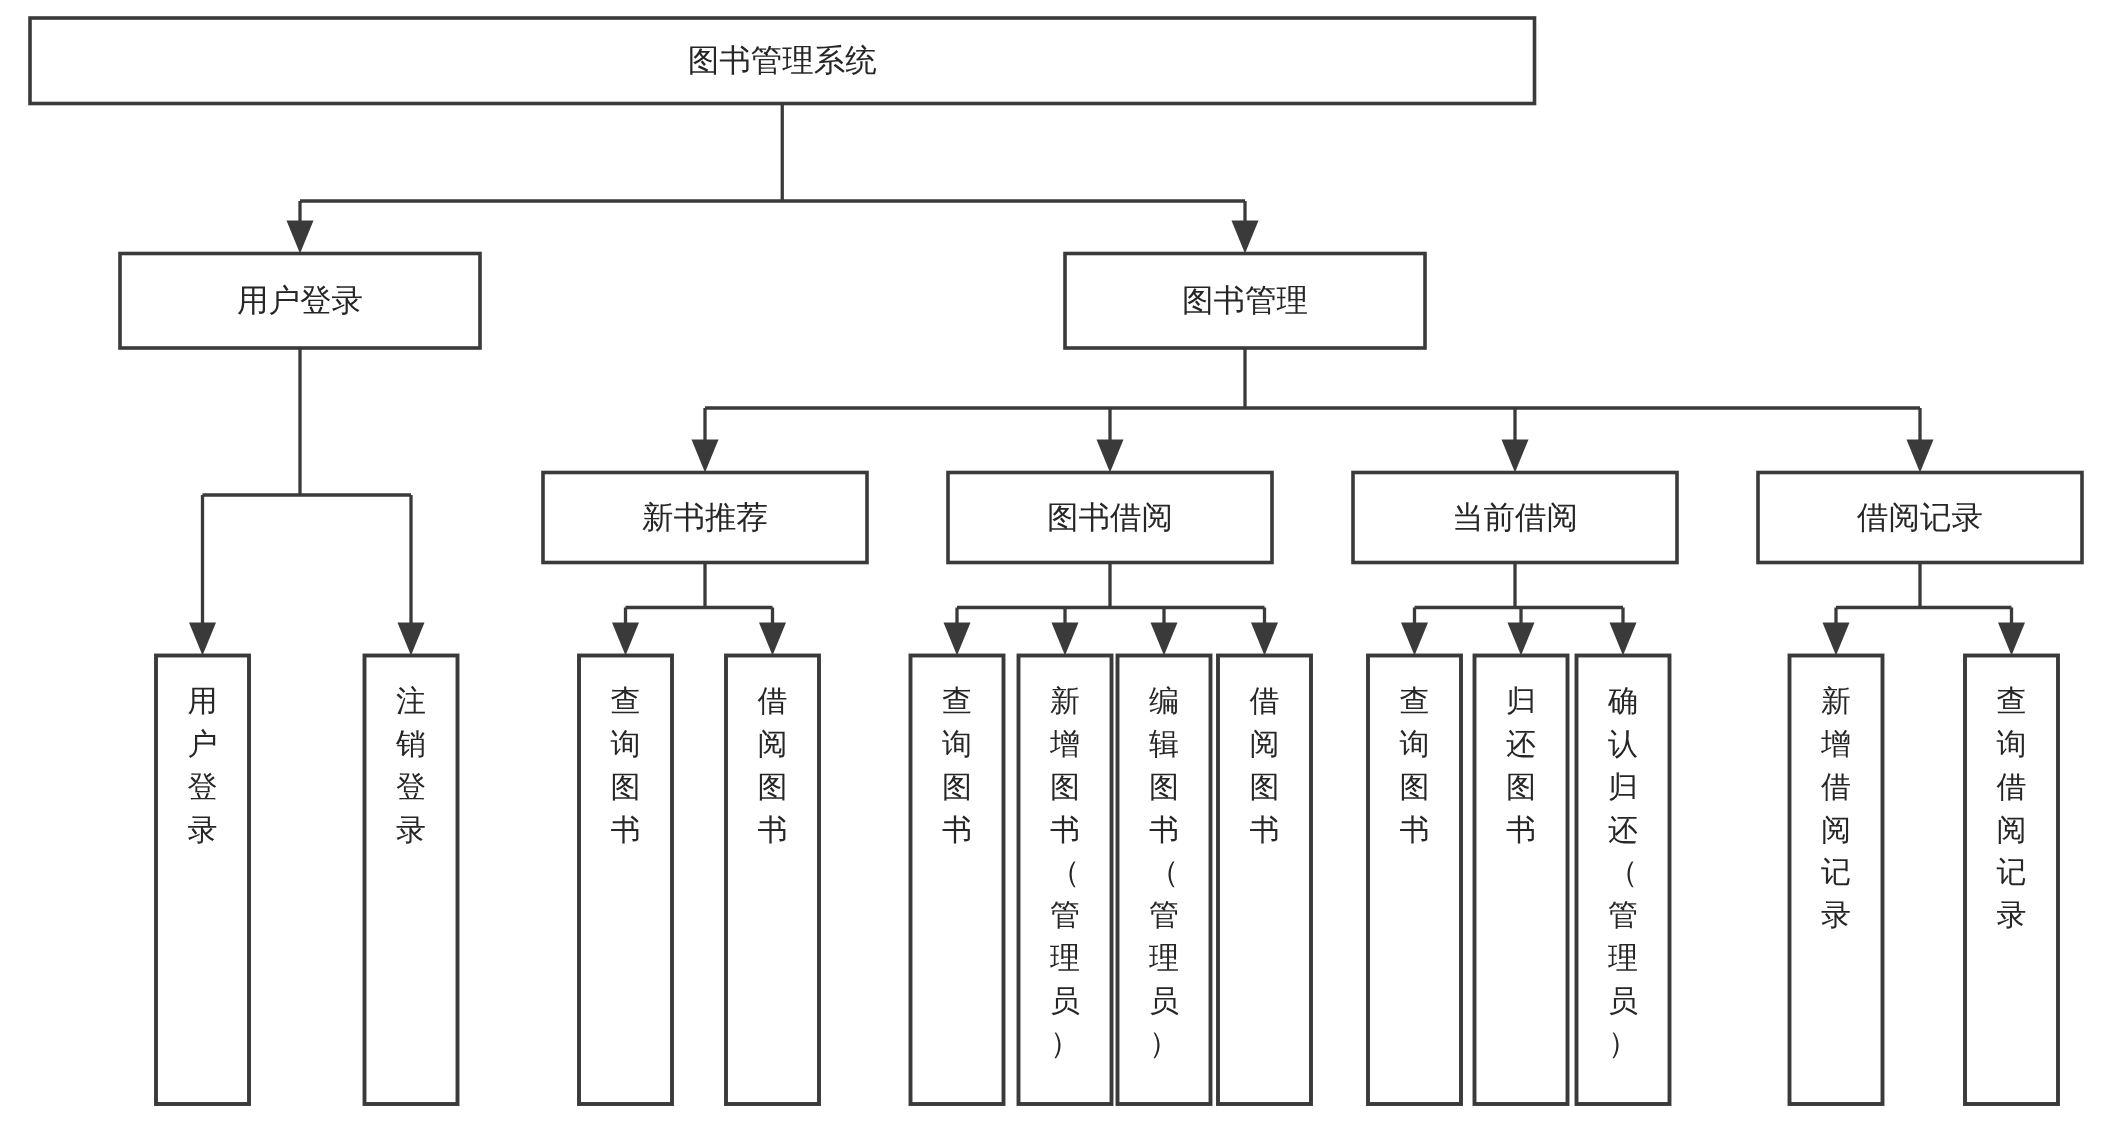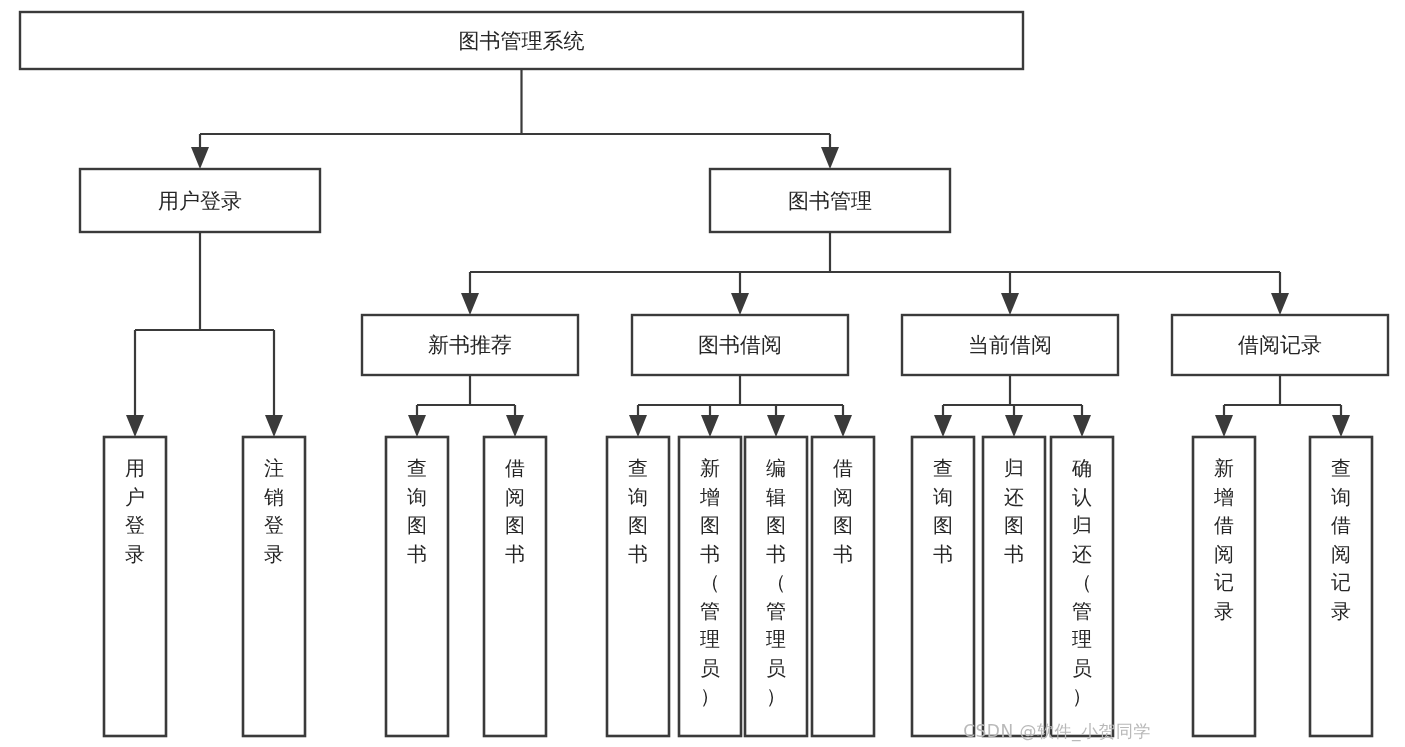--- a/index.html
+++ b/index.html
@@ -208,7 +208,6 @@
         </g>
       </g>
   </svg>
-  <div class="watermark">CSDN @软件_小贺同学</div>
 </div>
 
 </body></html>

